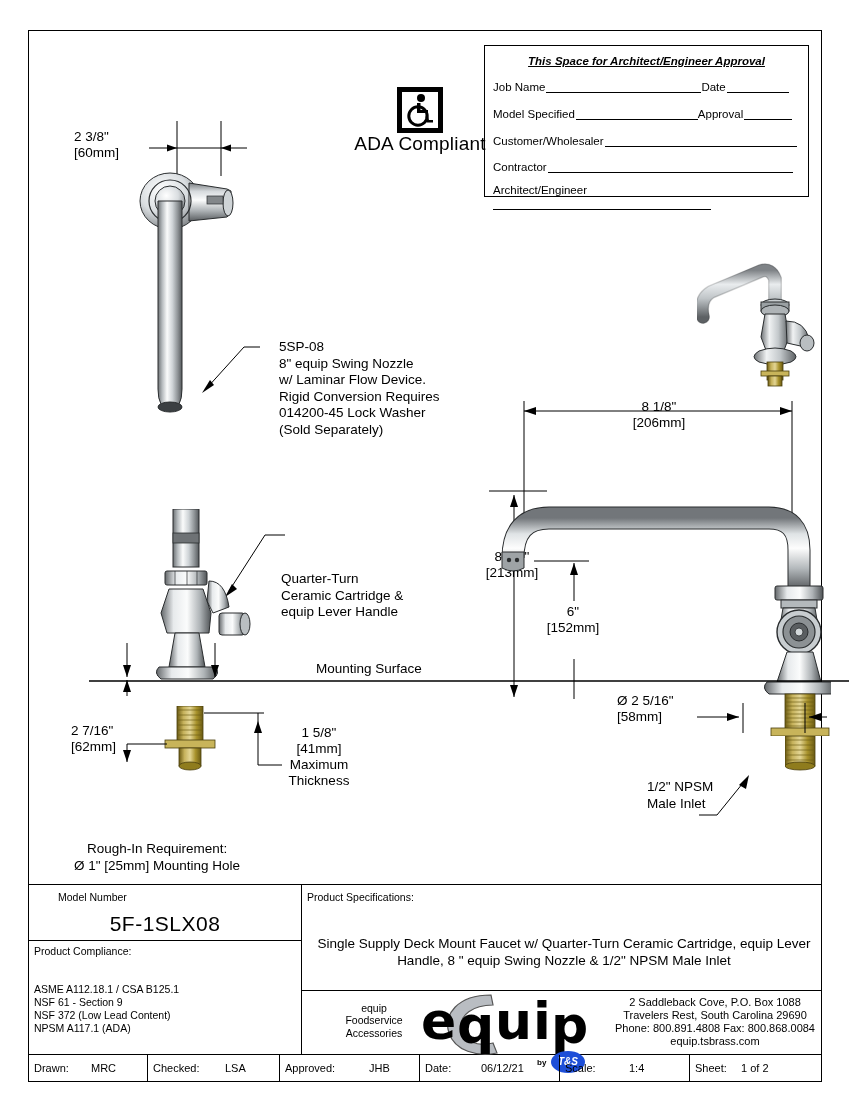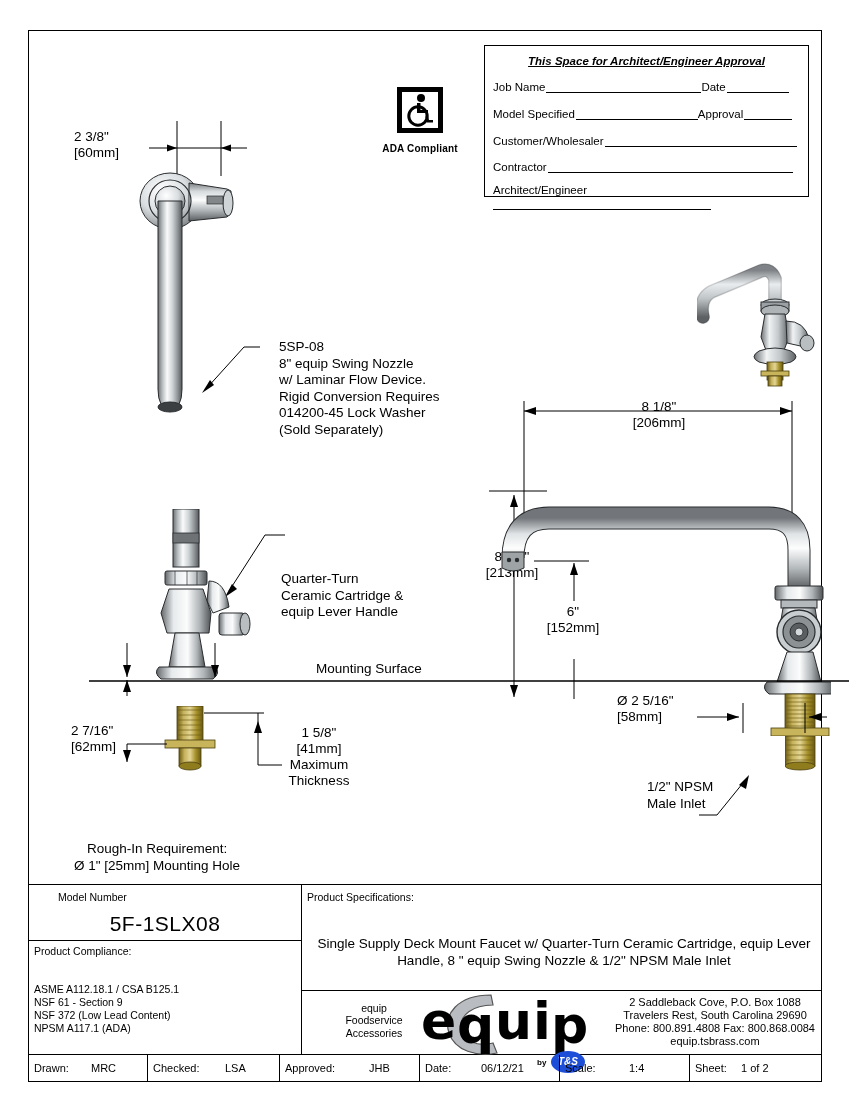--- a/index.html
+++ b/index.html
@@ -24,7 +24,7 @@
   .ada{position:absolute;left:325px;top:56px;width:132px;text-align:center;}
   .ada-box{width:46px;height:46px;border:5px solid #000;margin:0 auto;
            box-sizing:border-box;position:relative;background:#fff;}
-  .ada-label{font-size:10px;font-weight:bold;margin-top:10px;letter-spacing:.2px;}
+  .ada-label{font-size:19px;font-weight:normal;margin-top:0;letter-spacing:.2px;}
 
   
   .dim{font-size:13.5px;line-height:16px;}

